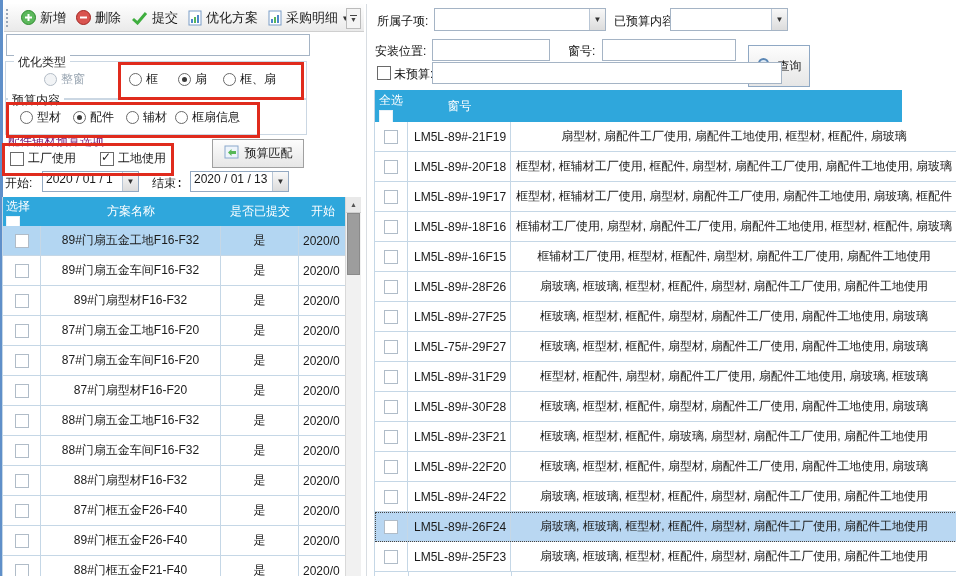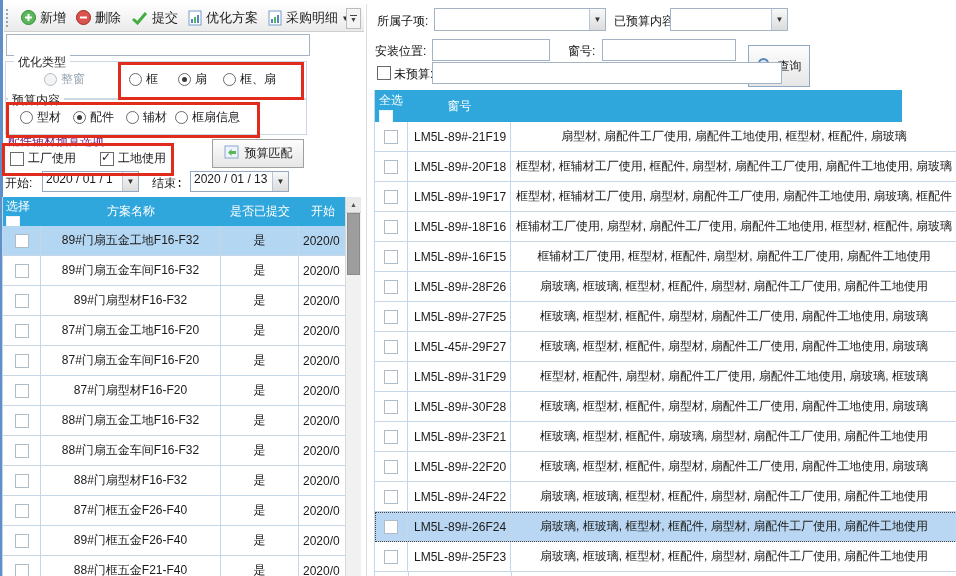--- a/index.html
+++ b/index.html
@@ -448,7 +448,7 @@
         <span class="c rc1">
           <span class="cb light"></span>
         </span>
-        <span class="c rc2">LM5L-45#-29F27</span>
+        <span class="c rc2">LM5L-75#-29F27</span>
         <span class="c rc3">框玻璃, 框型材, 框配件, 扇型材, 扇配件工厂使用, 扇配件工地使用, 扇玻璃</span>
       </div>
       <div class="wrow">

